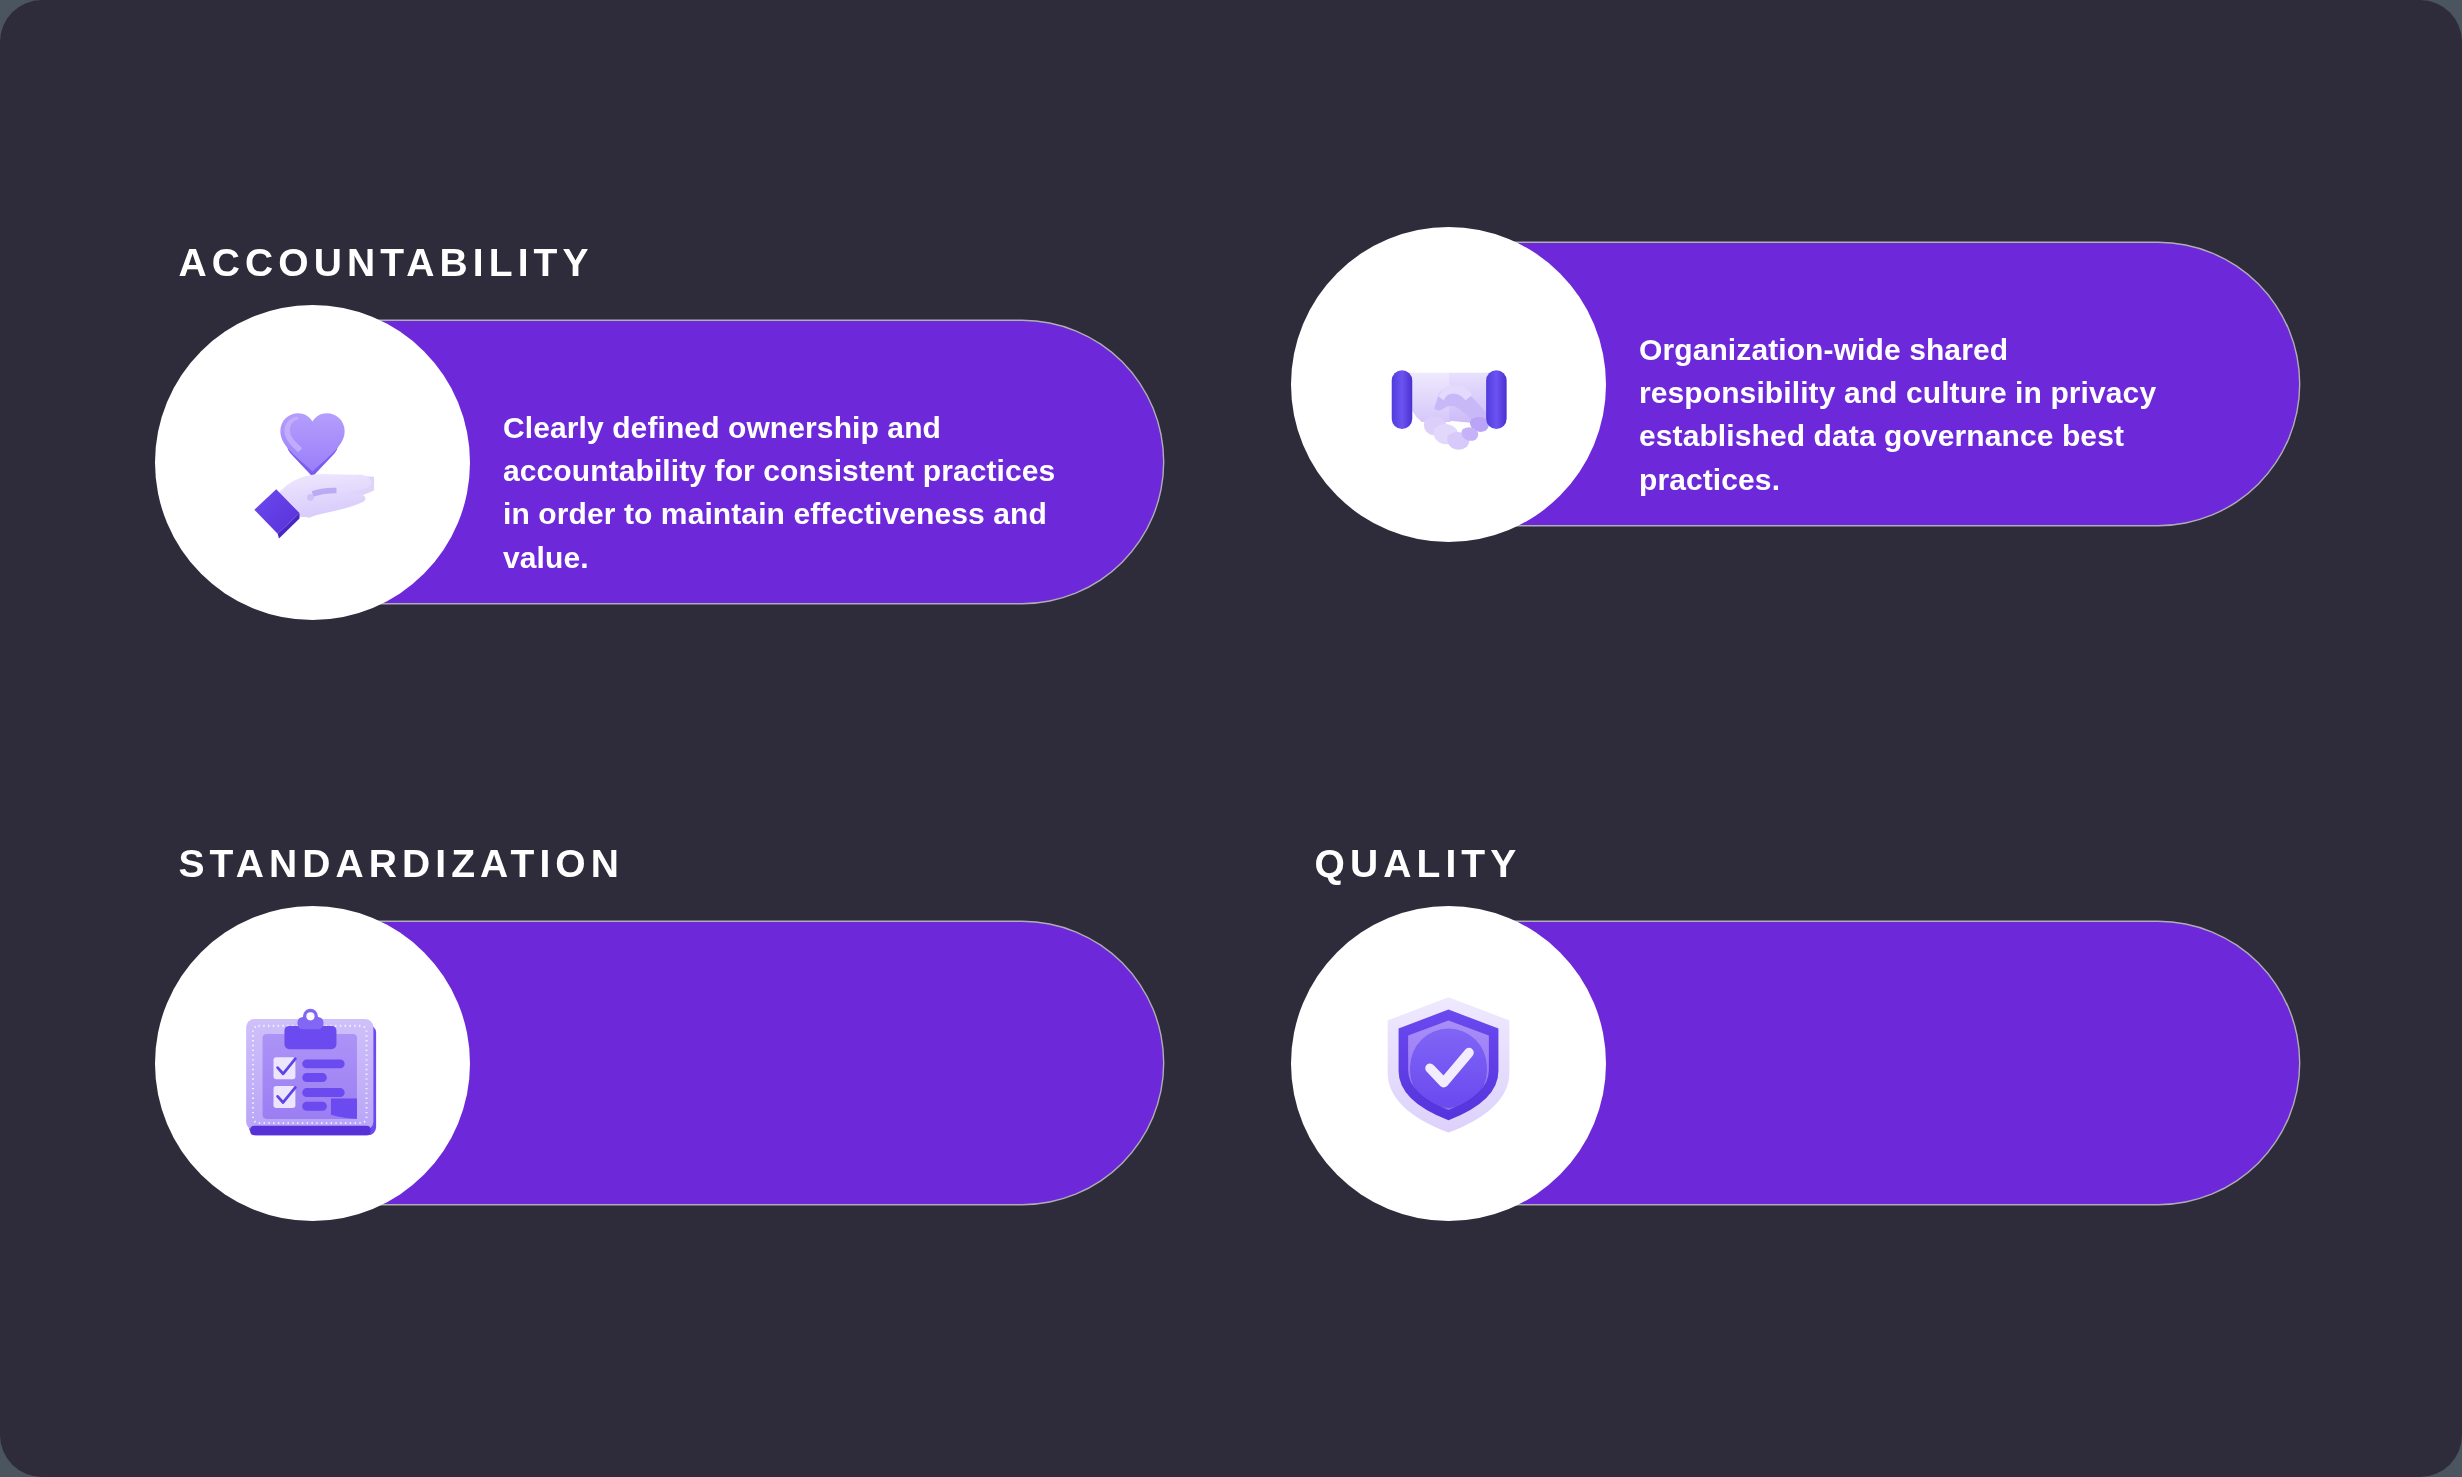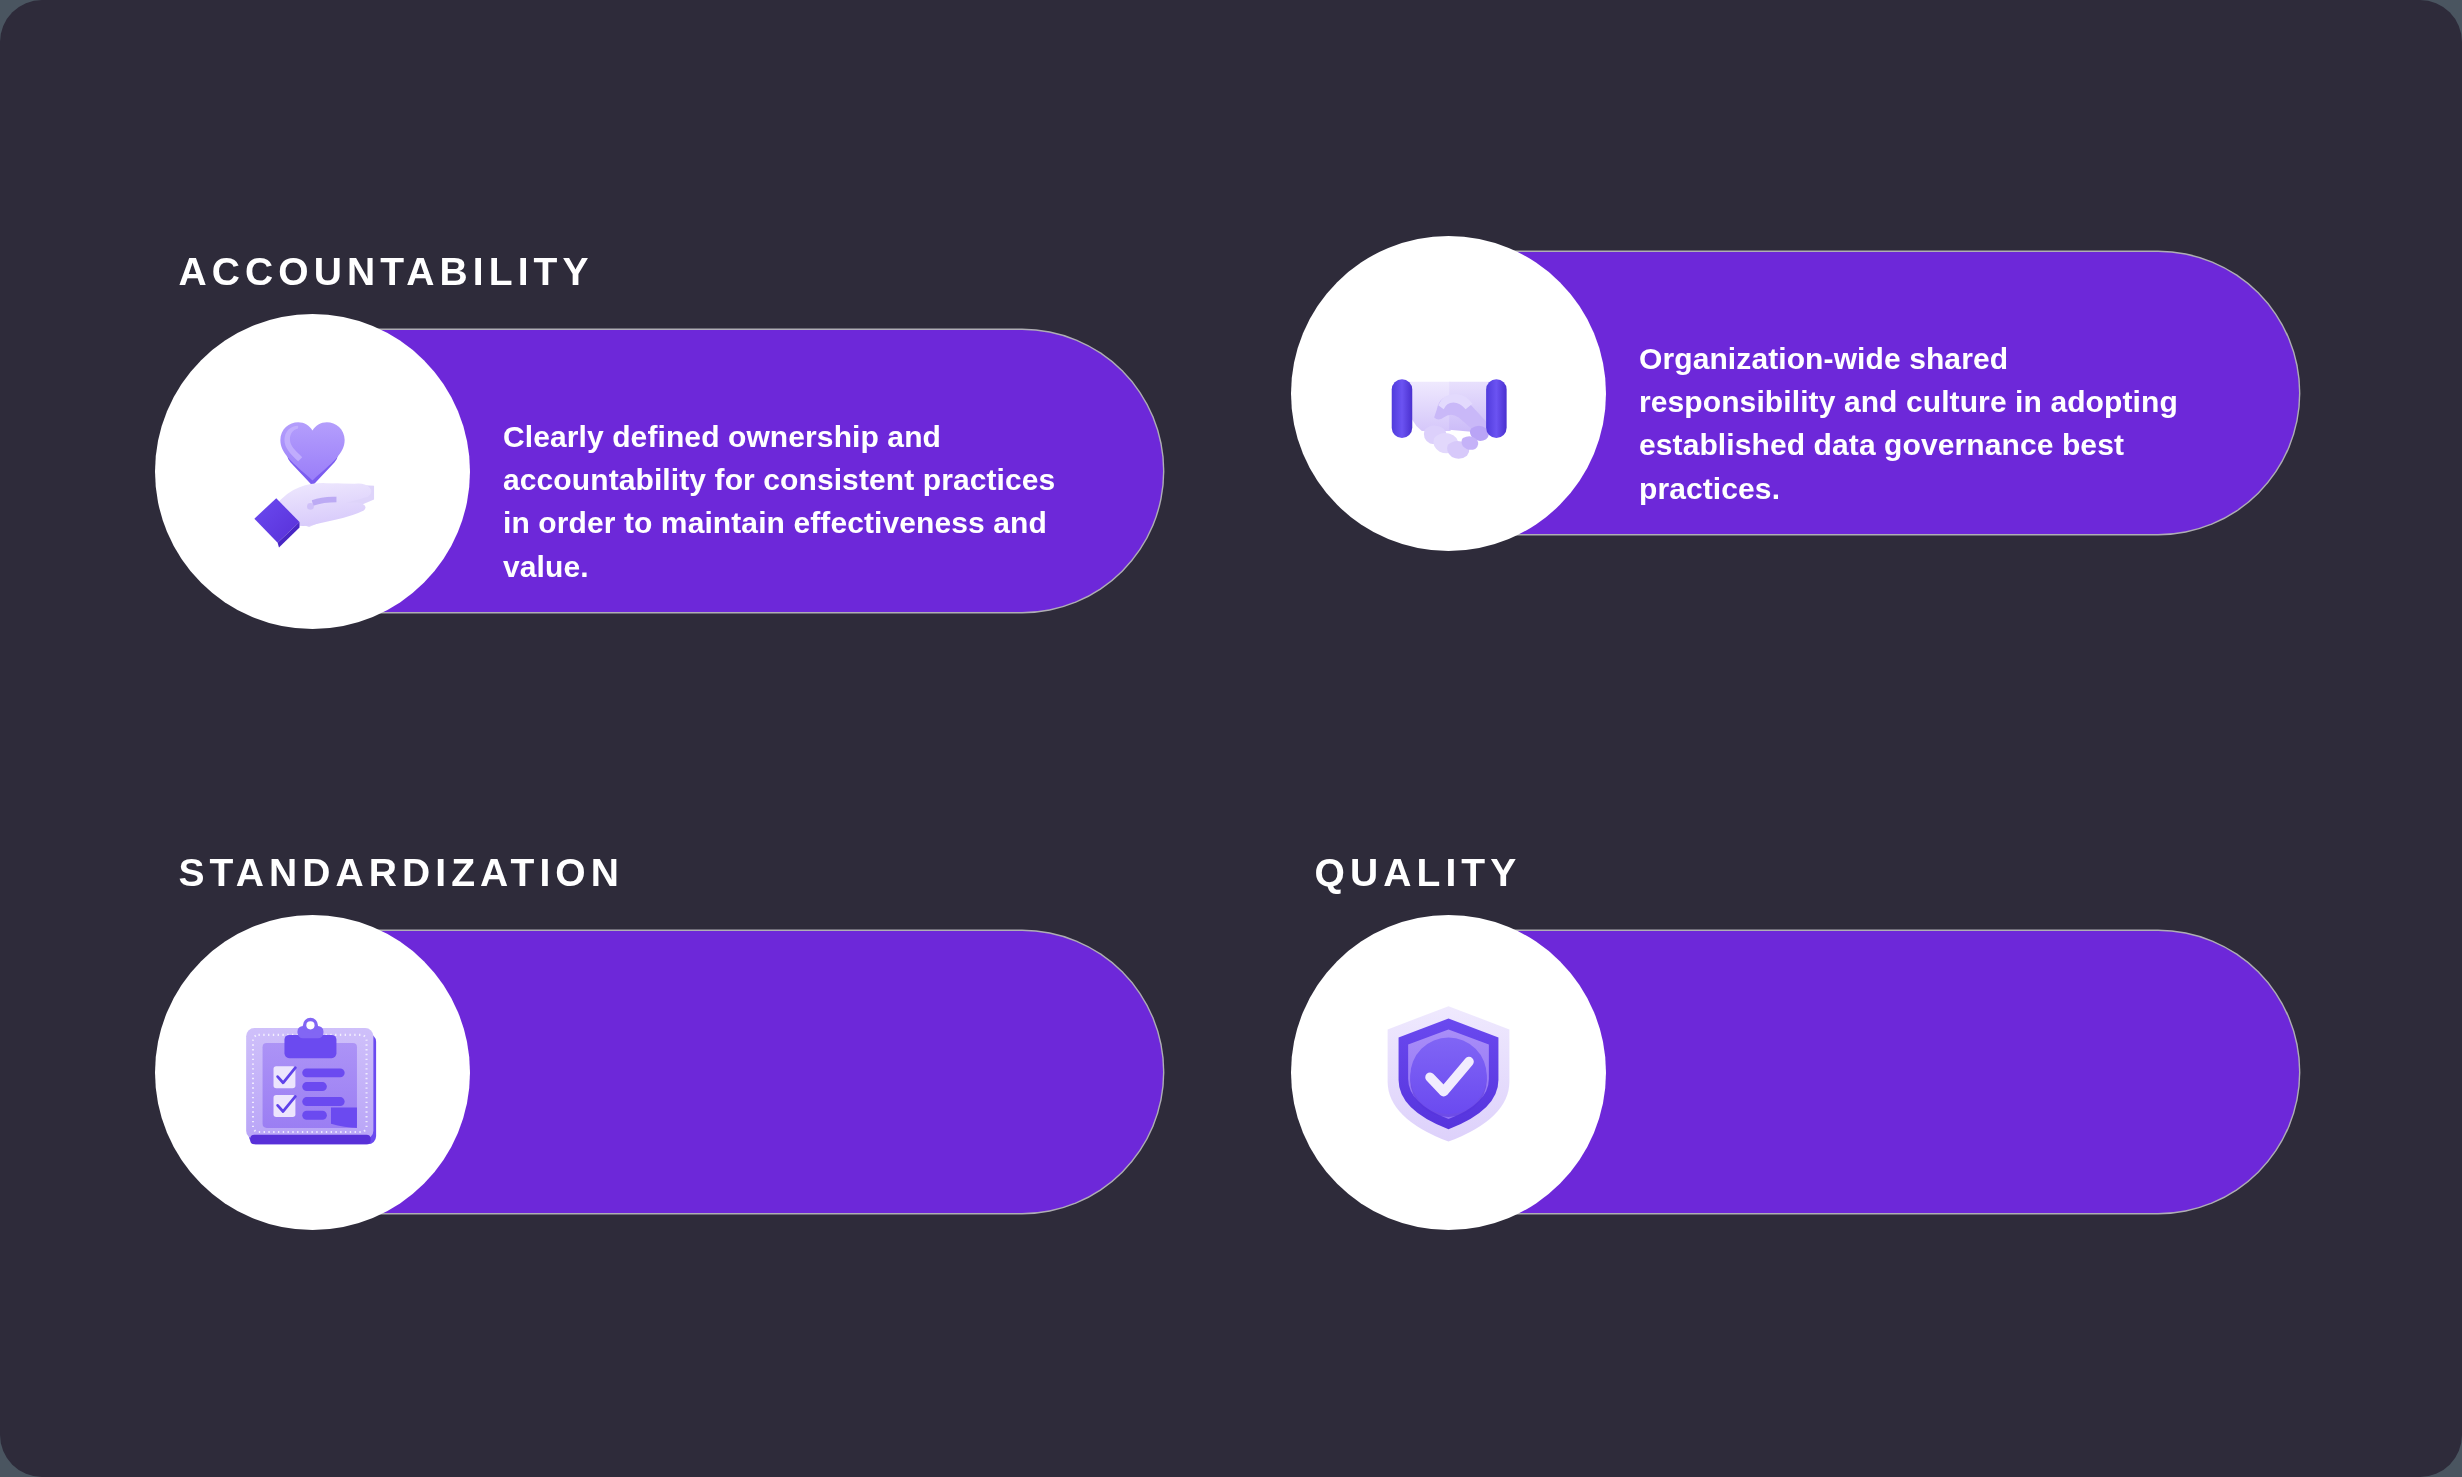--- a/index.html
+++ b/index.html
@@ -25,7 +25,7 @@
   .grid {
     position: absolute;
     left: 171px;
-    top: 252px;
+    top: 243px;
     width: 2127px;
     display: grid;
     grid-template-columns: 992px 992px;

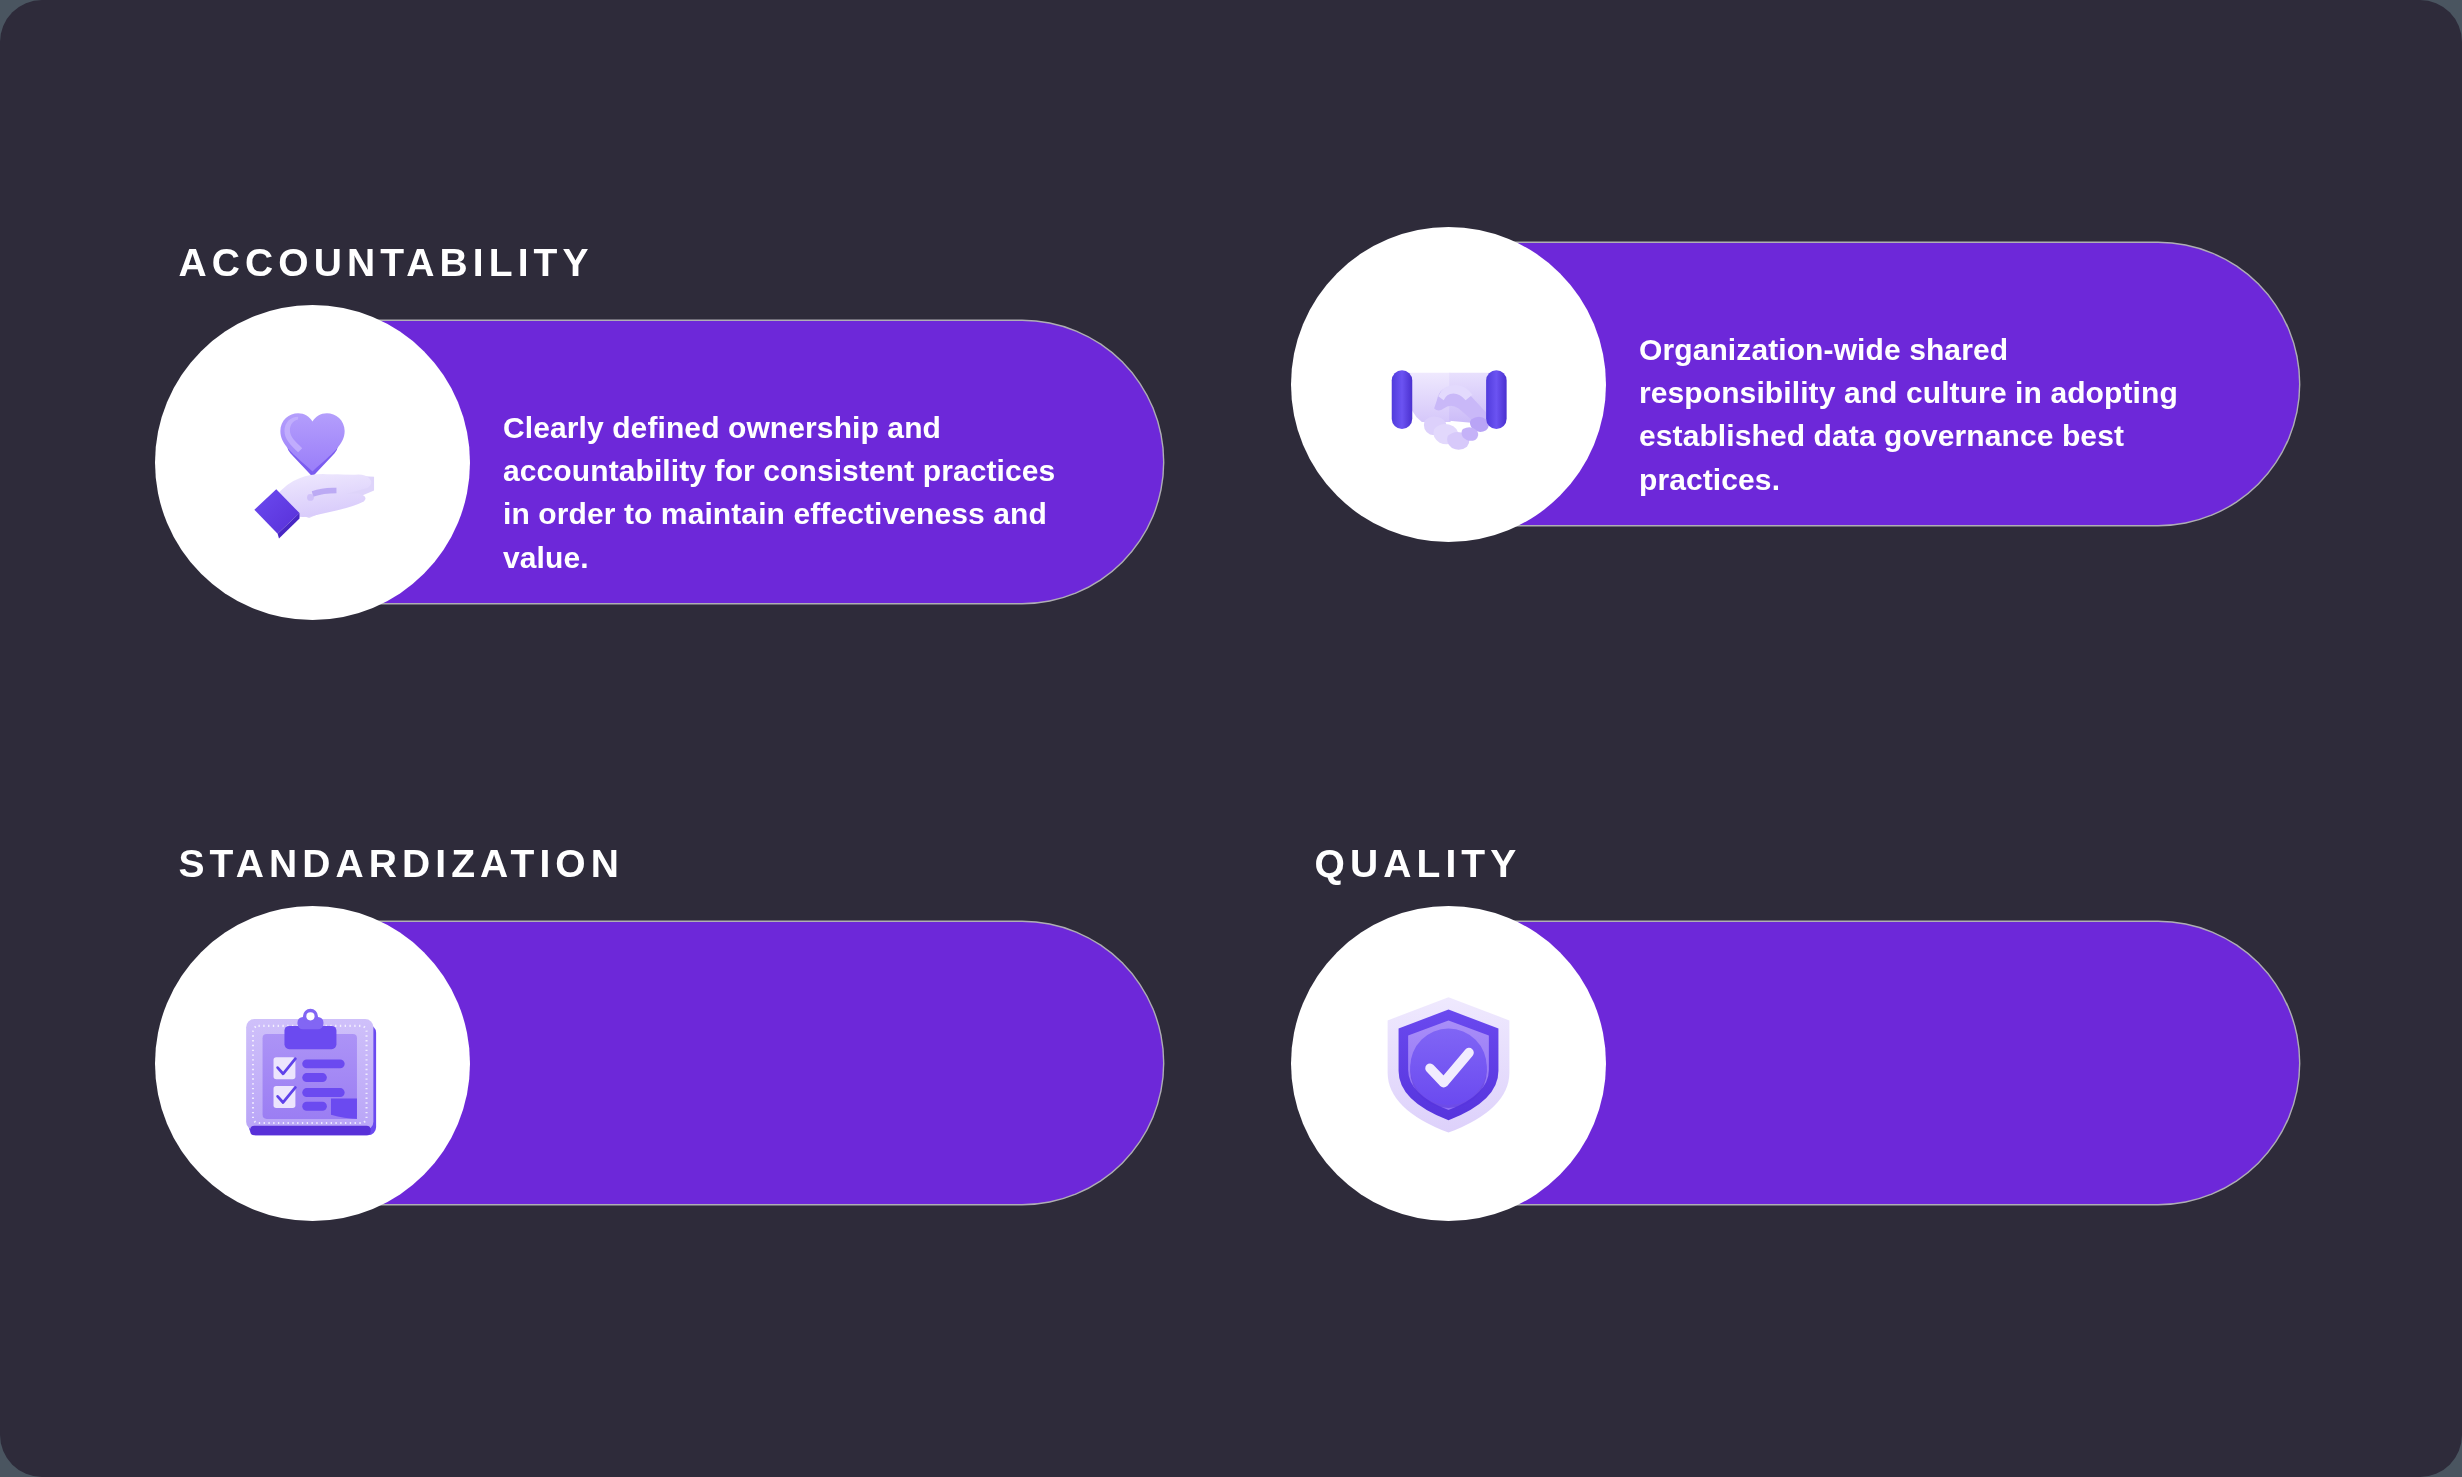--- a/index.html
+++ b/index.html
@@ -212,7 +212,7 @@
             <rect x="180" y="104" width="30" height="86" rx="15" fill="url(#cuffL)"></rect>
           </svg>
         </div>
-        <p class="card-text">Organization-wide shared responsibility and culture in adopting established data governance best practices.</p>
+        <p class="card-text">Organization-wide shared responsibility and culture in privacy established data governance best practices.</p>
       </div>
     </div>
 

